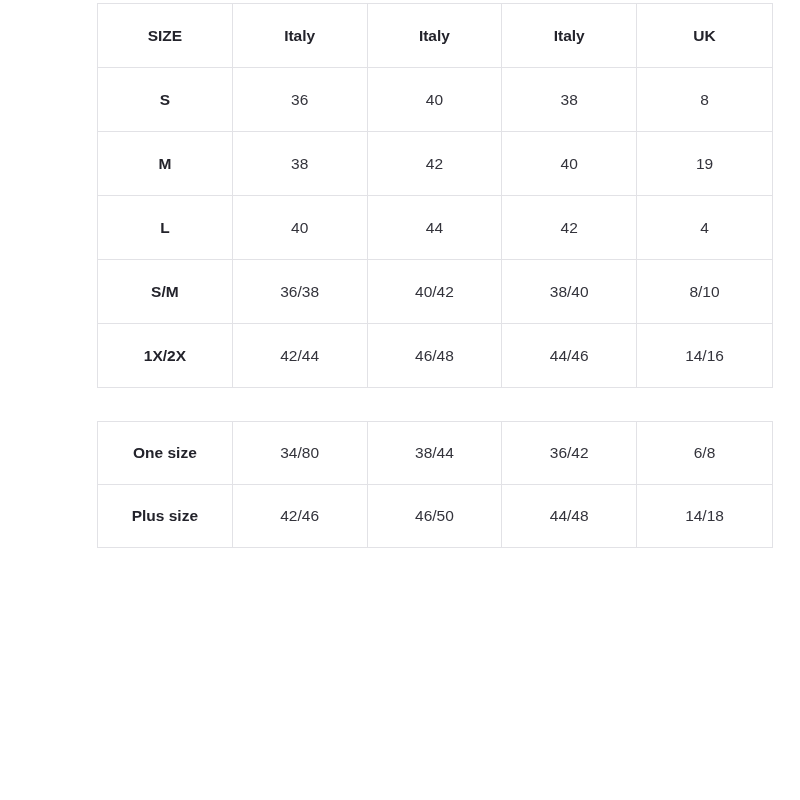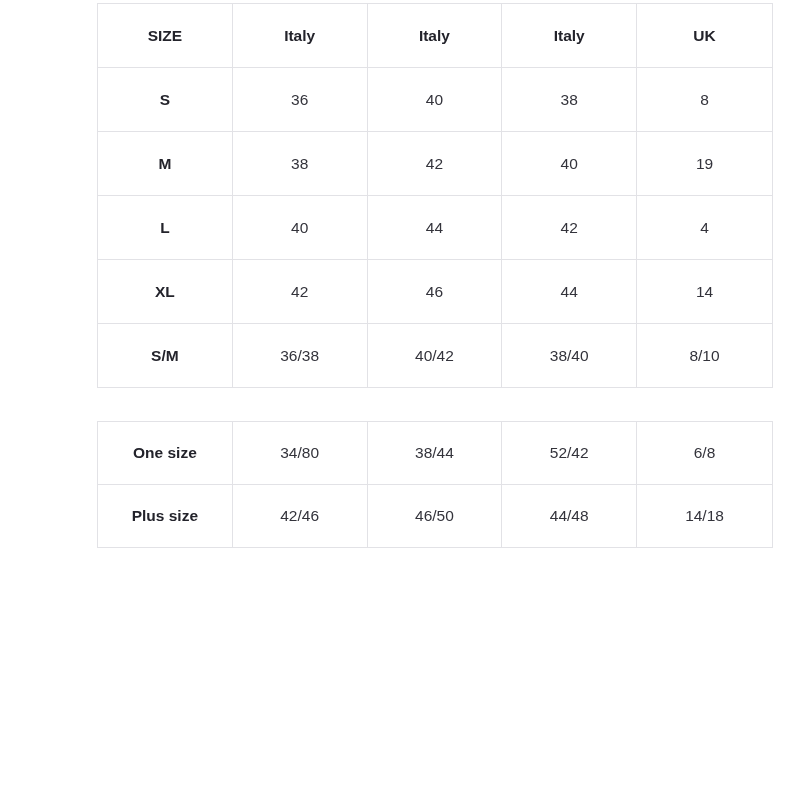--- a/index.html
+++ b/index.html
@@ -109,13 +109,6 @@
           <td>4</td>
         </tr>
         <tr>
-          <td class="rowhead">XL</td>
-          <td>42</td>
-          <td>46</td>
-          <td>44</td>
-          <td>14</td>
-        </tr>
-        <tr>
           <td class="rowhead">S/M</td>
           <td>36/38</td>
           <td>40/42</td>

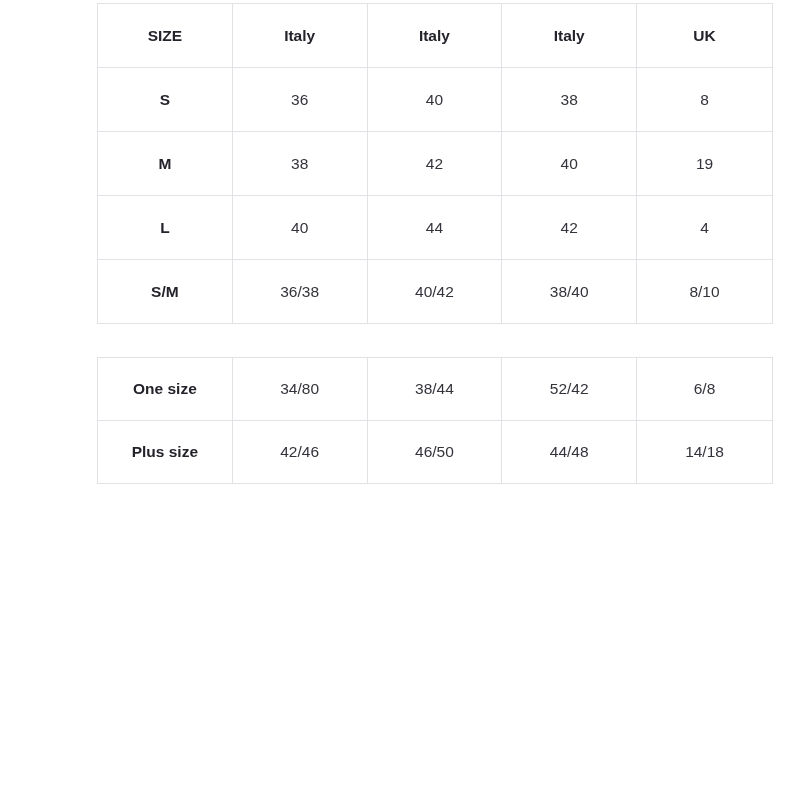--- a/index.html
+++ b/index.html
@@ -115,6 +115,13 @@
           <td>38/40</td>
           <td>8/10</td>
         </tr>
+        <tr>
+          <td class="rowhead">1X/2X</td>
+          <td>42/44</td>
+          <td>46/48</td>
+          <td>44/46</td>
+          <td>14/16</td>
+        </tr>
       </tbody>
     </table>
   </div>

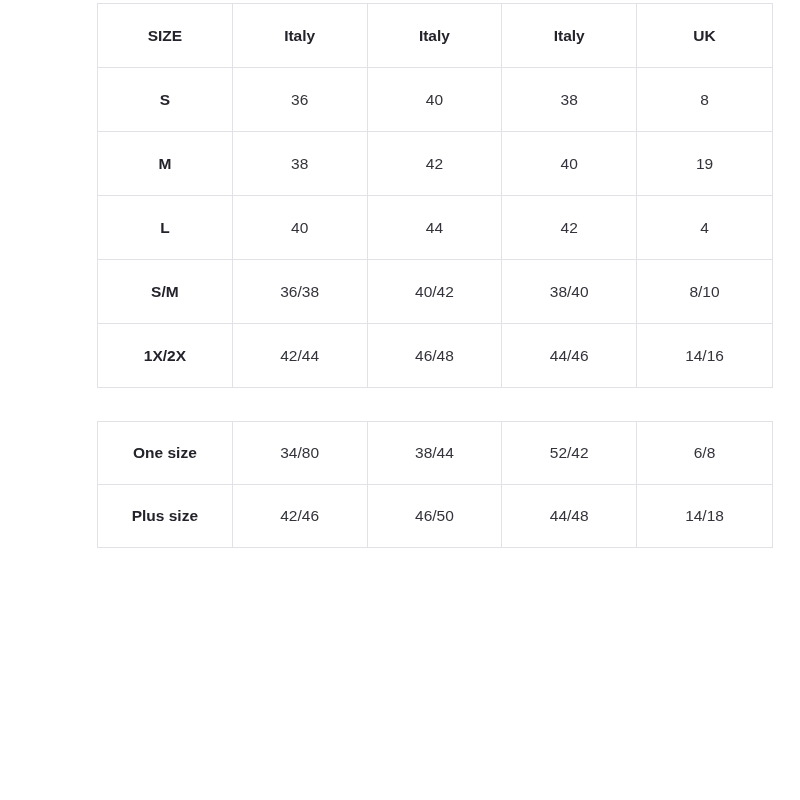--- a/index.html
+++ b/index.html
@@ -140,7 +140,7 @@
           <td class="rowhead">One size</td>
           <td>34/80</td>
           <td>38/44</td>
-          <td>52/42</td>
+          <td>36/42</td>
           <td>6/8</td>
         </tr>
         <tr>

